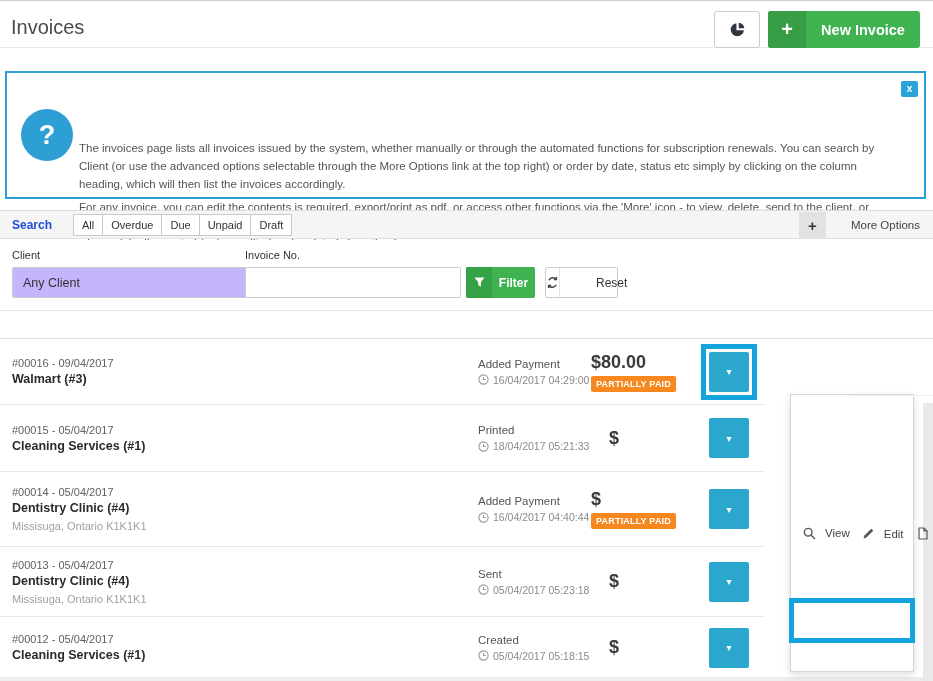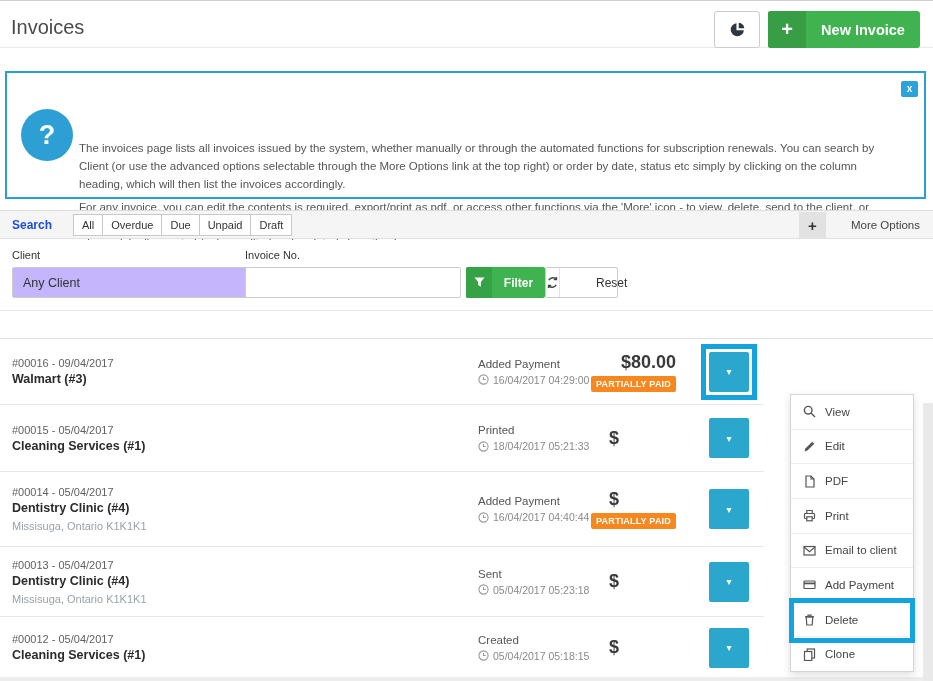--- a/index.html
+++ b/index.html
@@ -51,7 +51,7 @@
   .client-select .caret { position:absolute; right:10px; font-size:8px; color:#555; }
   .invno-input { position:absolute; left:245px; top:27px; width:216px; height:31px; border:1px solid #ccc;
                  border-radius:2px; padding:0 8px; font-size:12.5px; font-family:"Liberation Sans",sans-serif; }
-  .filter-btn { position:absolute; left:466px; top:27px; width:79px; height:31px; border-radius:2px;
+  .filter-btn { position:absolute; left:466px; top:27px; width:69px; height:31px; border-radius:2px;
                 overflow:hidden; display:flex; cursor:pointer; background:#3fb34f; }
   .filter-btn .fseg { width:26px; background:#35a245; display:flex; align-items:center; justify-content:center; }
   .filter-btn .flbl { flex:1; display:flex; align-items:center; justify-content:center;

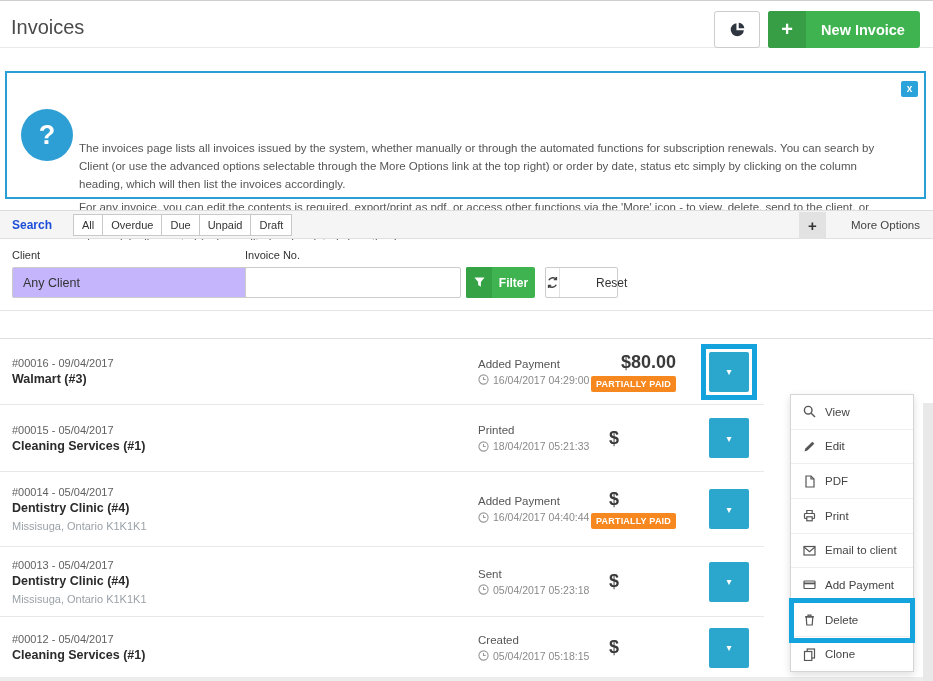--- a/index.html
+++ b/index.html
@@ -75,7 +75,7 @@
   .c2 { width:270px; }
   .inv-status { font-size:11.5px; color:#555; margin-bottom:4px; }
   .inv-time { font-size:10.5px; color:#8a8a8a; display:flex; align-items:center; gap:4px; }
-  .c3 { position:absolute; right:88px; text-align:right; }
+  .c3 { position:absolute; right:88px; text-align:left; }
   .amount { font-size:18px; font-weight:700; color:#3a3a3a; }
   .amount.peek { padding-right:57px; }
   .badge { display:inline-block; margin-top:3px; background:#f6881f; color:#fff; font-size:9px;

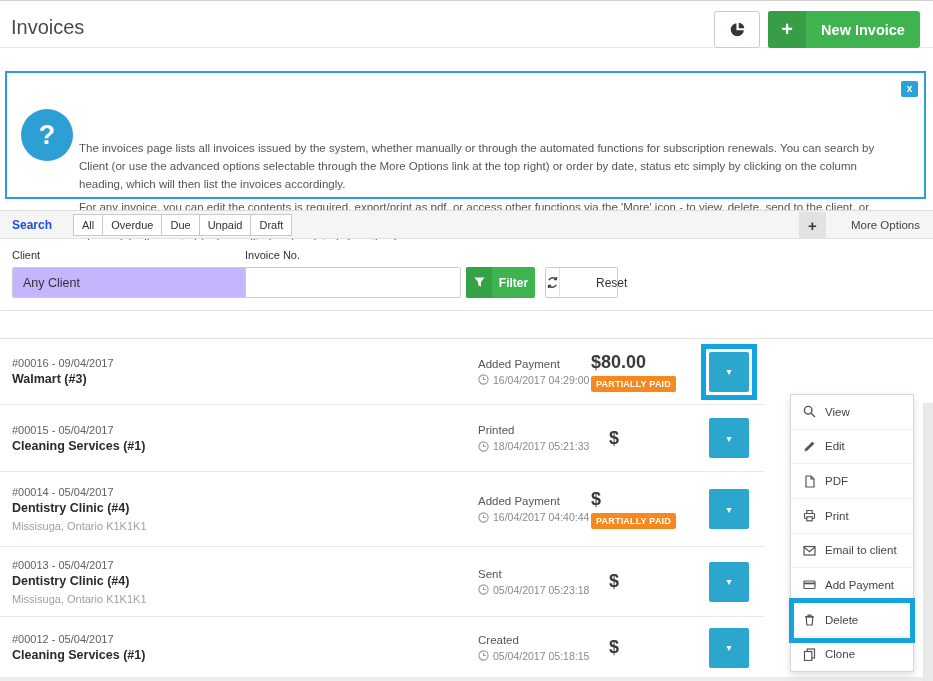--- a/index.html
+++ b/index.html
@@ -91,7 +91,7 @@
   
   .menu { position:absolute; left:790px; top:394px; width:124px; height:278px; background:#fff;
           border:1px solid #d5d5d5; box-shadow:0 3px 8px rgba(0,0,0,.13); z-index:10;
-          display:flex; flex-direction:column; }
+          display:flex; flex-direction:row; }
   .mi { flex:1; display:flex; align-items:center; gap:9px; padding-left:12px; font-size:11.5px;
         color:#444; cursor:pointer; border-top:1px solid #efefef; }
   .mi:first-child { border-top:none; }

